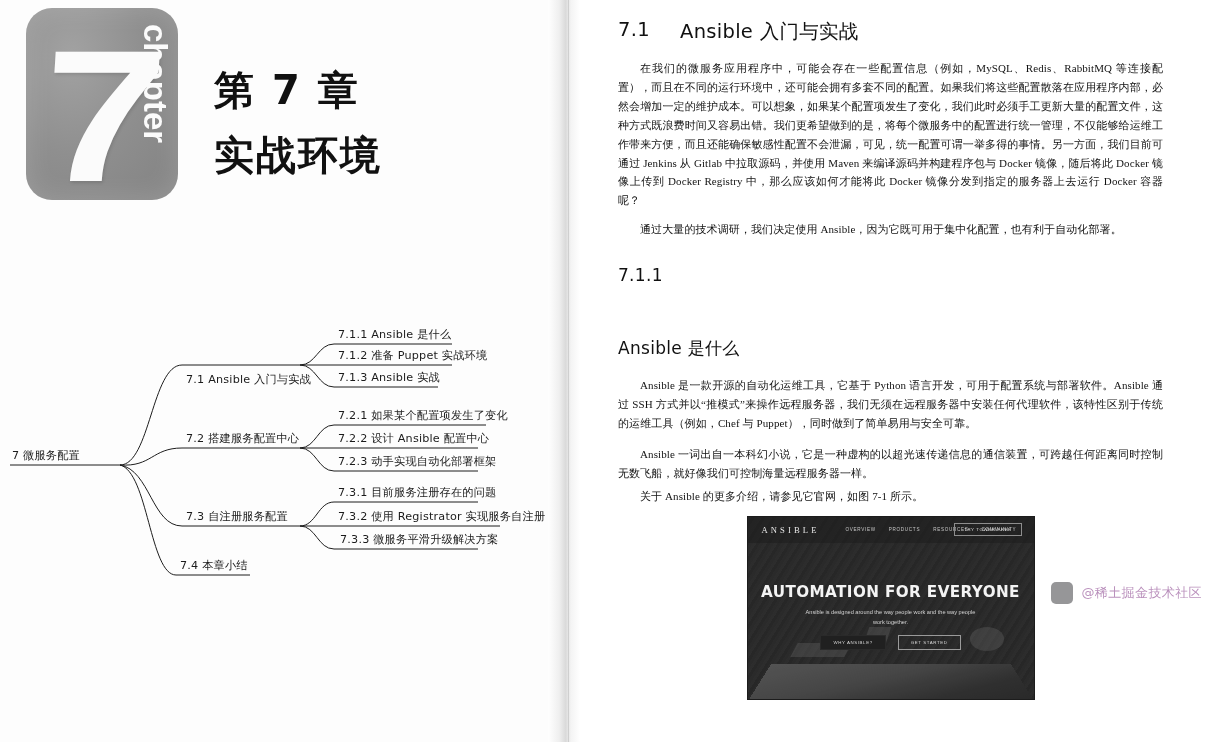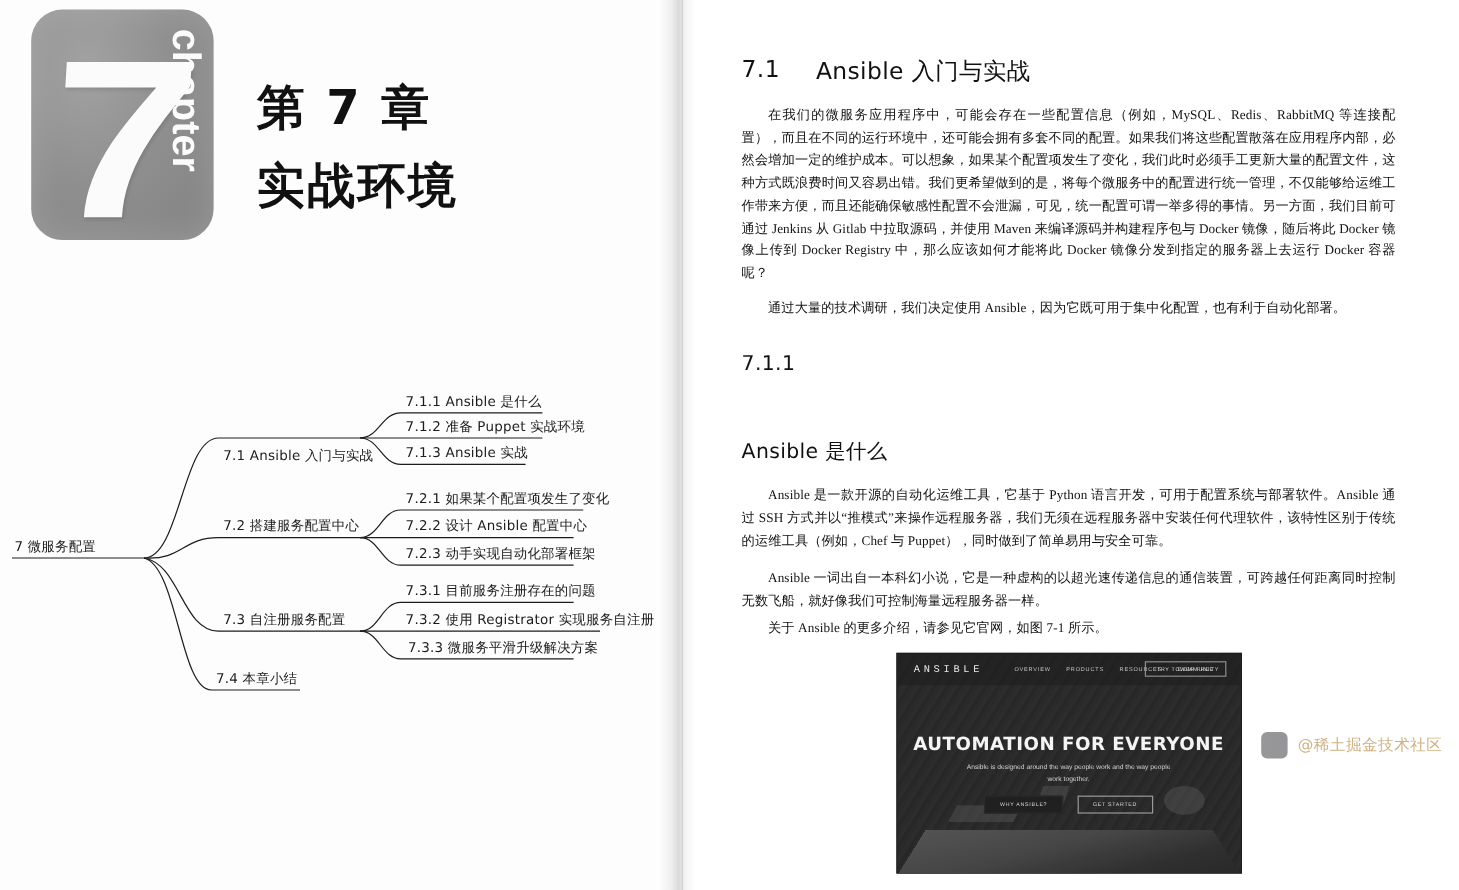--- a/index.html
+++ b/index.html
@@ -92,7 +92,6 @@
     width:656px;height:618px;
     background:#ffffff;
     flex:0 0 656px;
-    margin-top:28px;
   }
   .rp-inner{position:absolute;left:58px;top:0;width:545px;}
 

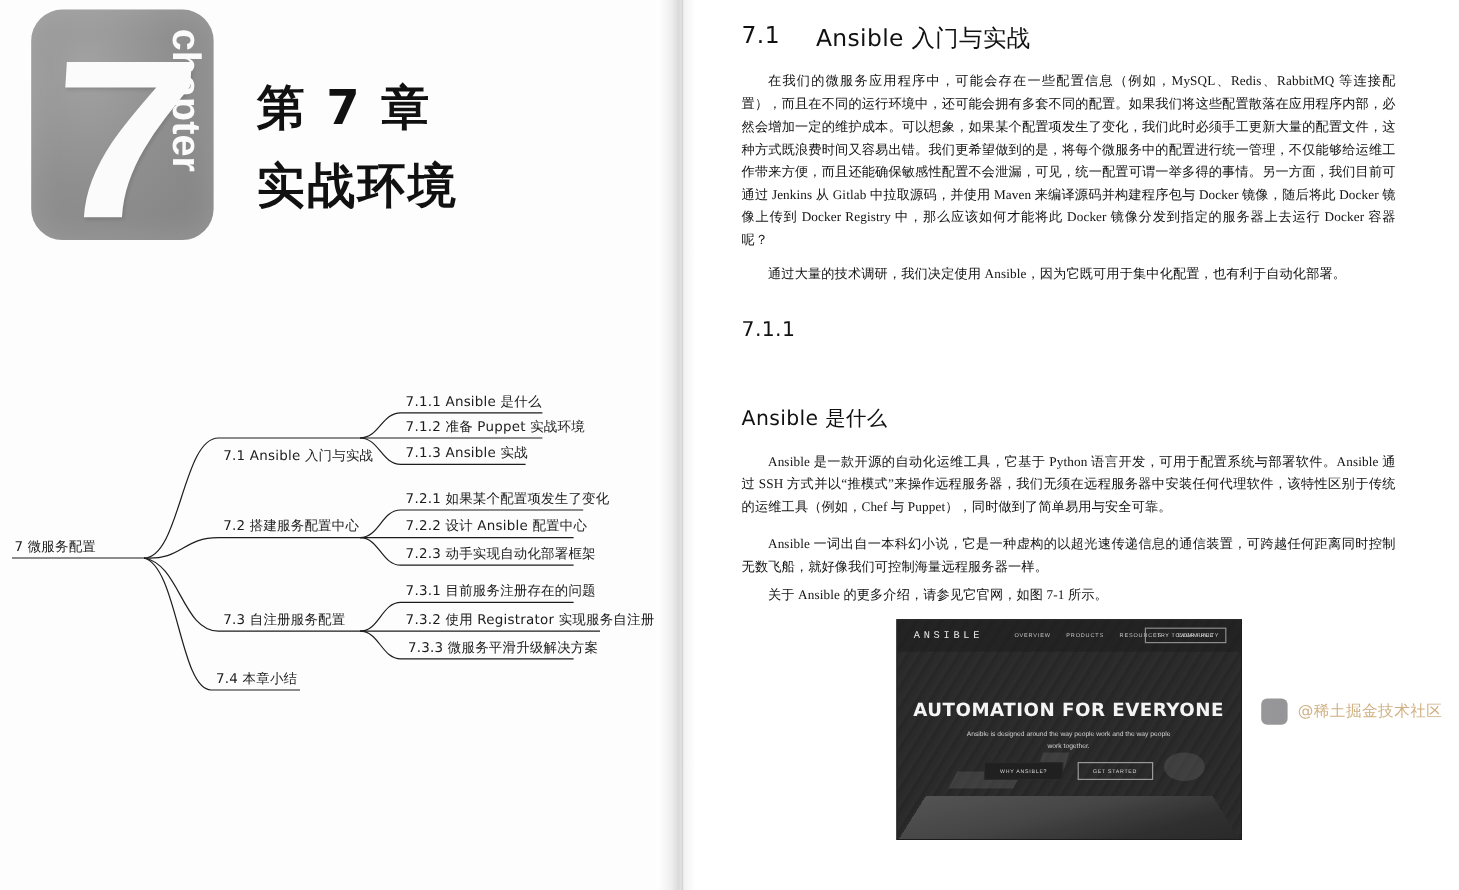--- a/index.html
+++ b/index.html
@@ -140,7 +140,7 @@
     display:flex;align-items:center;
   }
   .shot-logo{
-    font-family:Liberation Mono, monospace;
+    font-family:Liberation Serif, serif;
     font-size:8.6px;color:#e8e8e8;
     letter-spacing:3.1px;
     margin-left:14px;

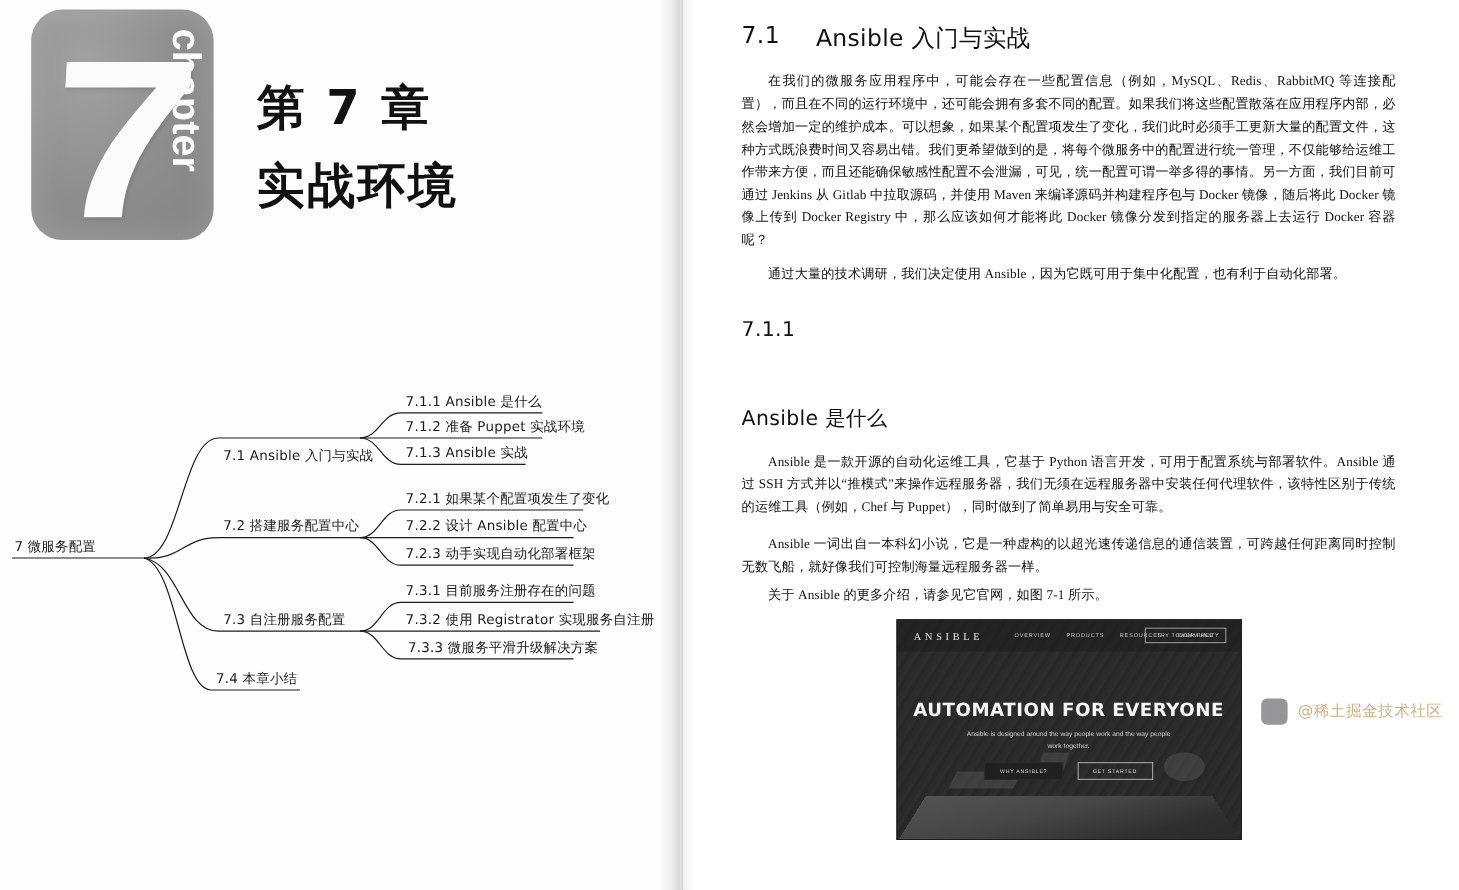--- a/index.html
+++ b/index.html
@@ -209,7 +209,7 @@
   }
   .wm-text{
     font-family:"DejaVu Sans",sans-serif;
-    font-size:13px;color:#a16207;letter-spacing:.4px;
+    font-size:13px;color:#701a75;letter-spacing:.4px;
   }
 </style>
 </head>

